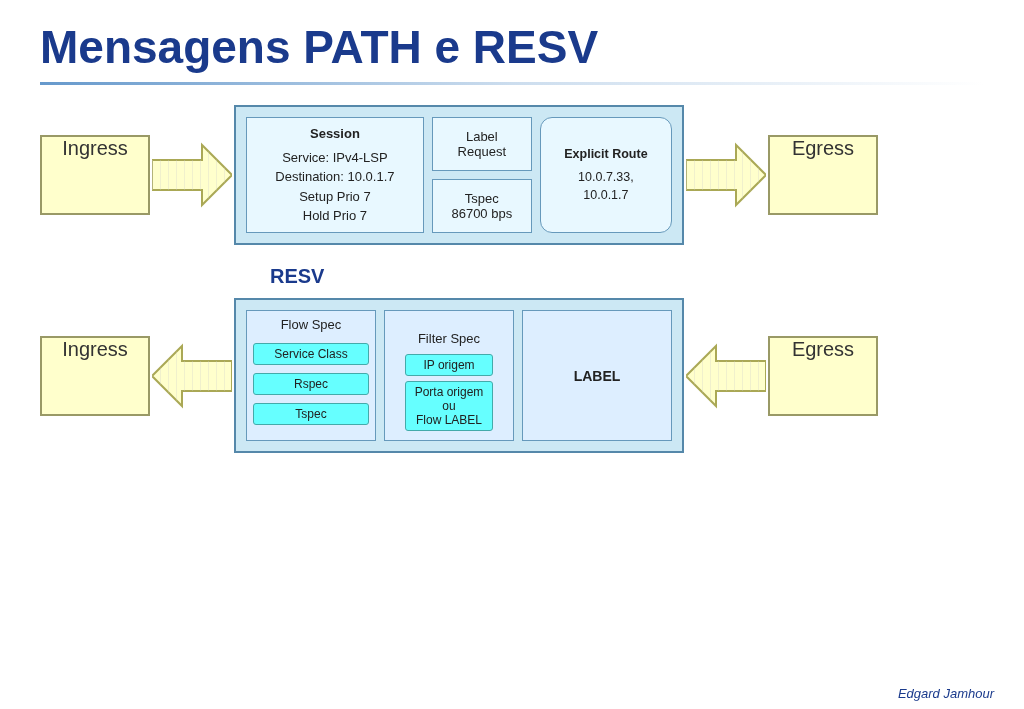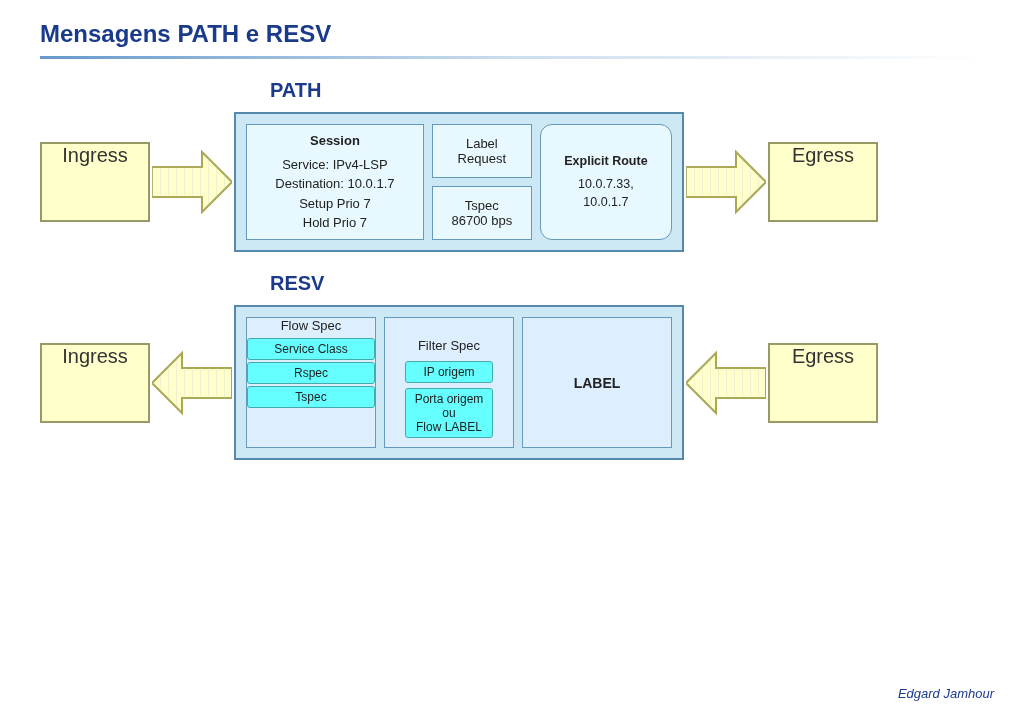--- a/index.html
+++ b/index.html
@@ -22,7 +22,7 @@
 
     .title {
       color: #1a3a8c;
-      font-size: 24px;
+      font-size: 46px;
       font-weight: bold;
       margin-bottom: 8px;
     }

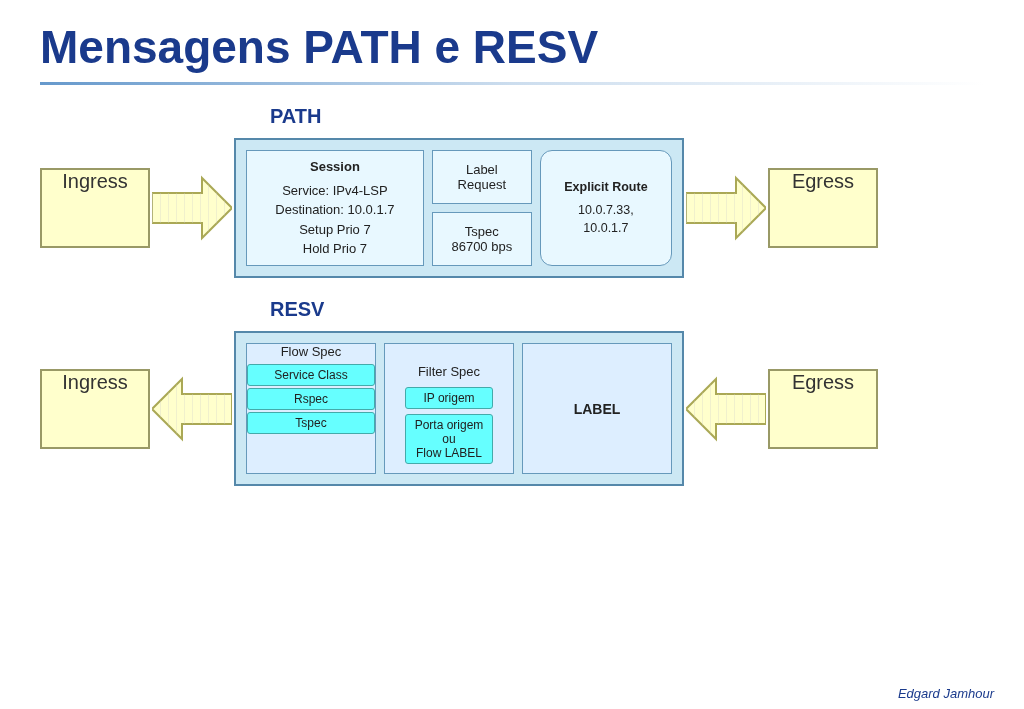--- a/index.html
+++ b/index.html
@@ -182,7 +182,6 @@
   <h1 class="title">Mensagens PATH e RESV</h1>
   <div class="divider"></div>
 
-  <div class="section-label">PATH</div>
 
   <div class="diagram-row">
 

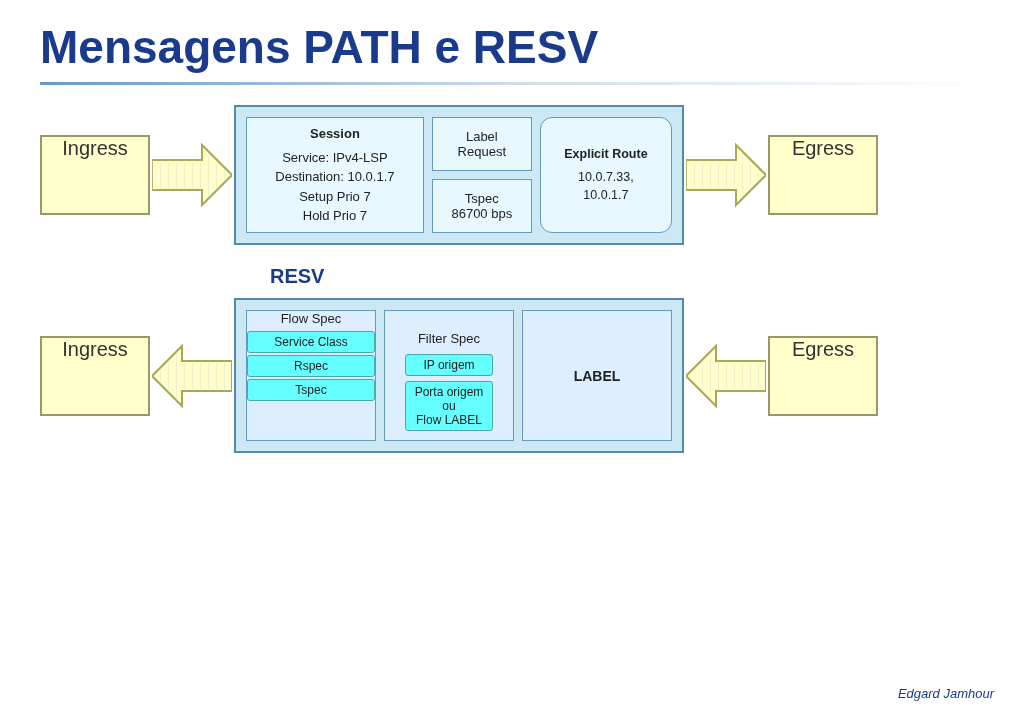--- a/index.html
+++ b/index.html
@@ -114,7 +114,8 @@
       width: 130px;
       display: flex;
       flex-direction: column;
-      gap: 2px;
+      gap: 8px;
+      padding: 6px;
       background: #ddeeff;
       border: 1.5px solid #6699bb;
     }

